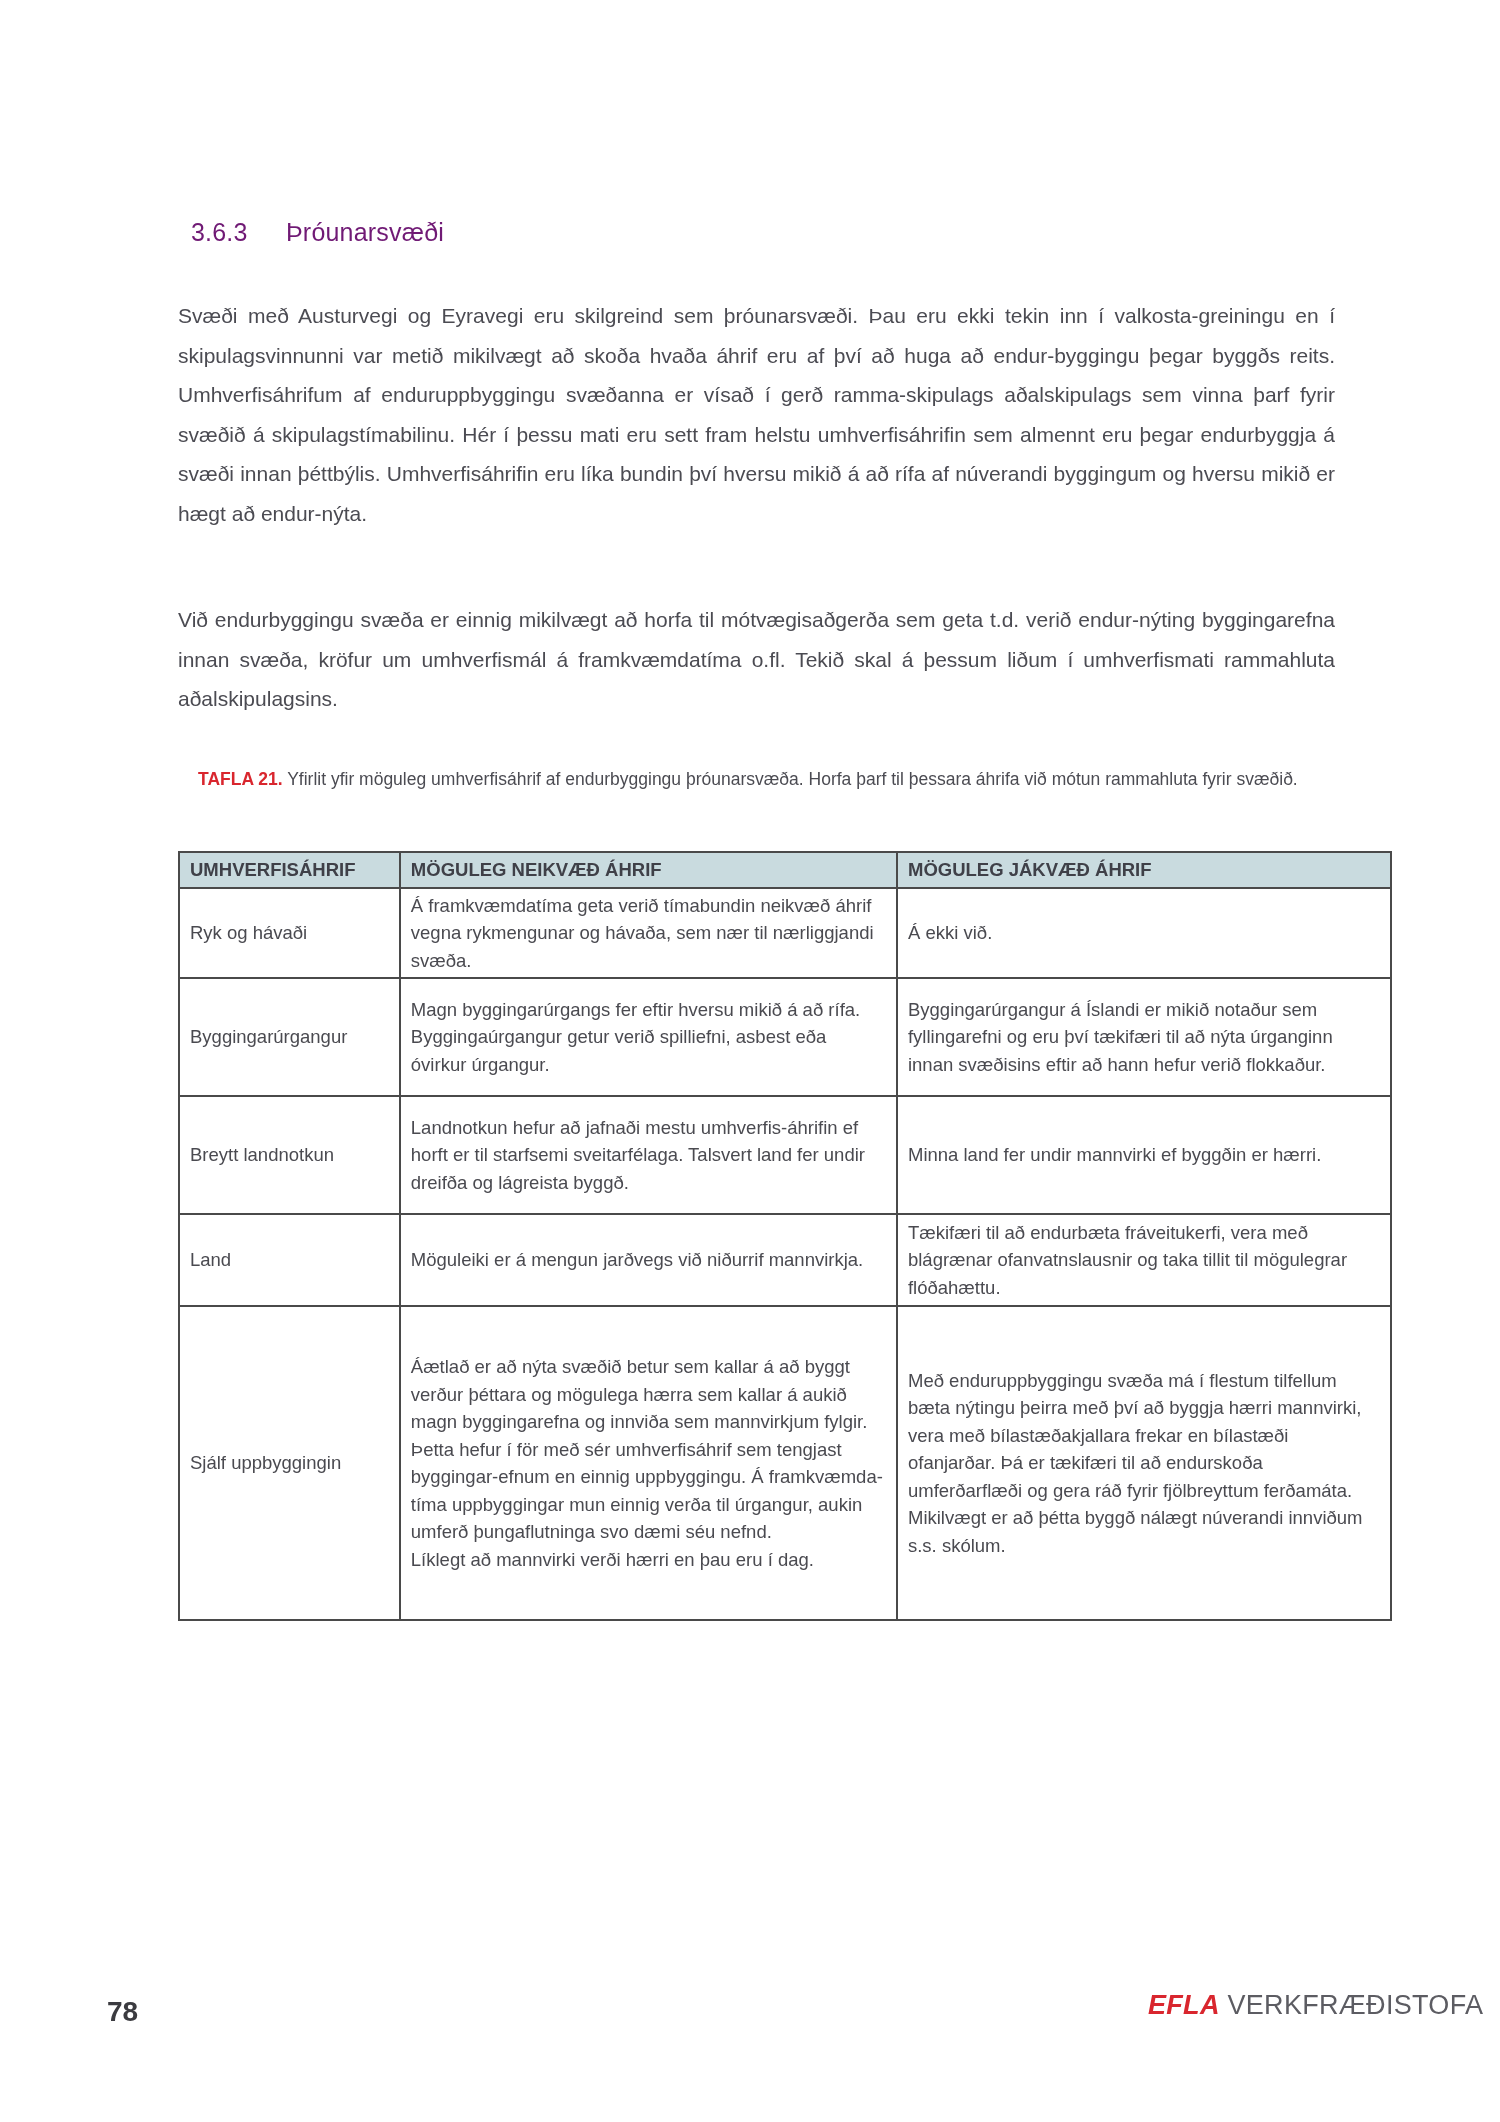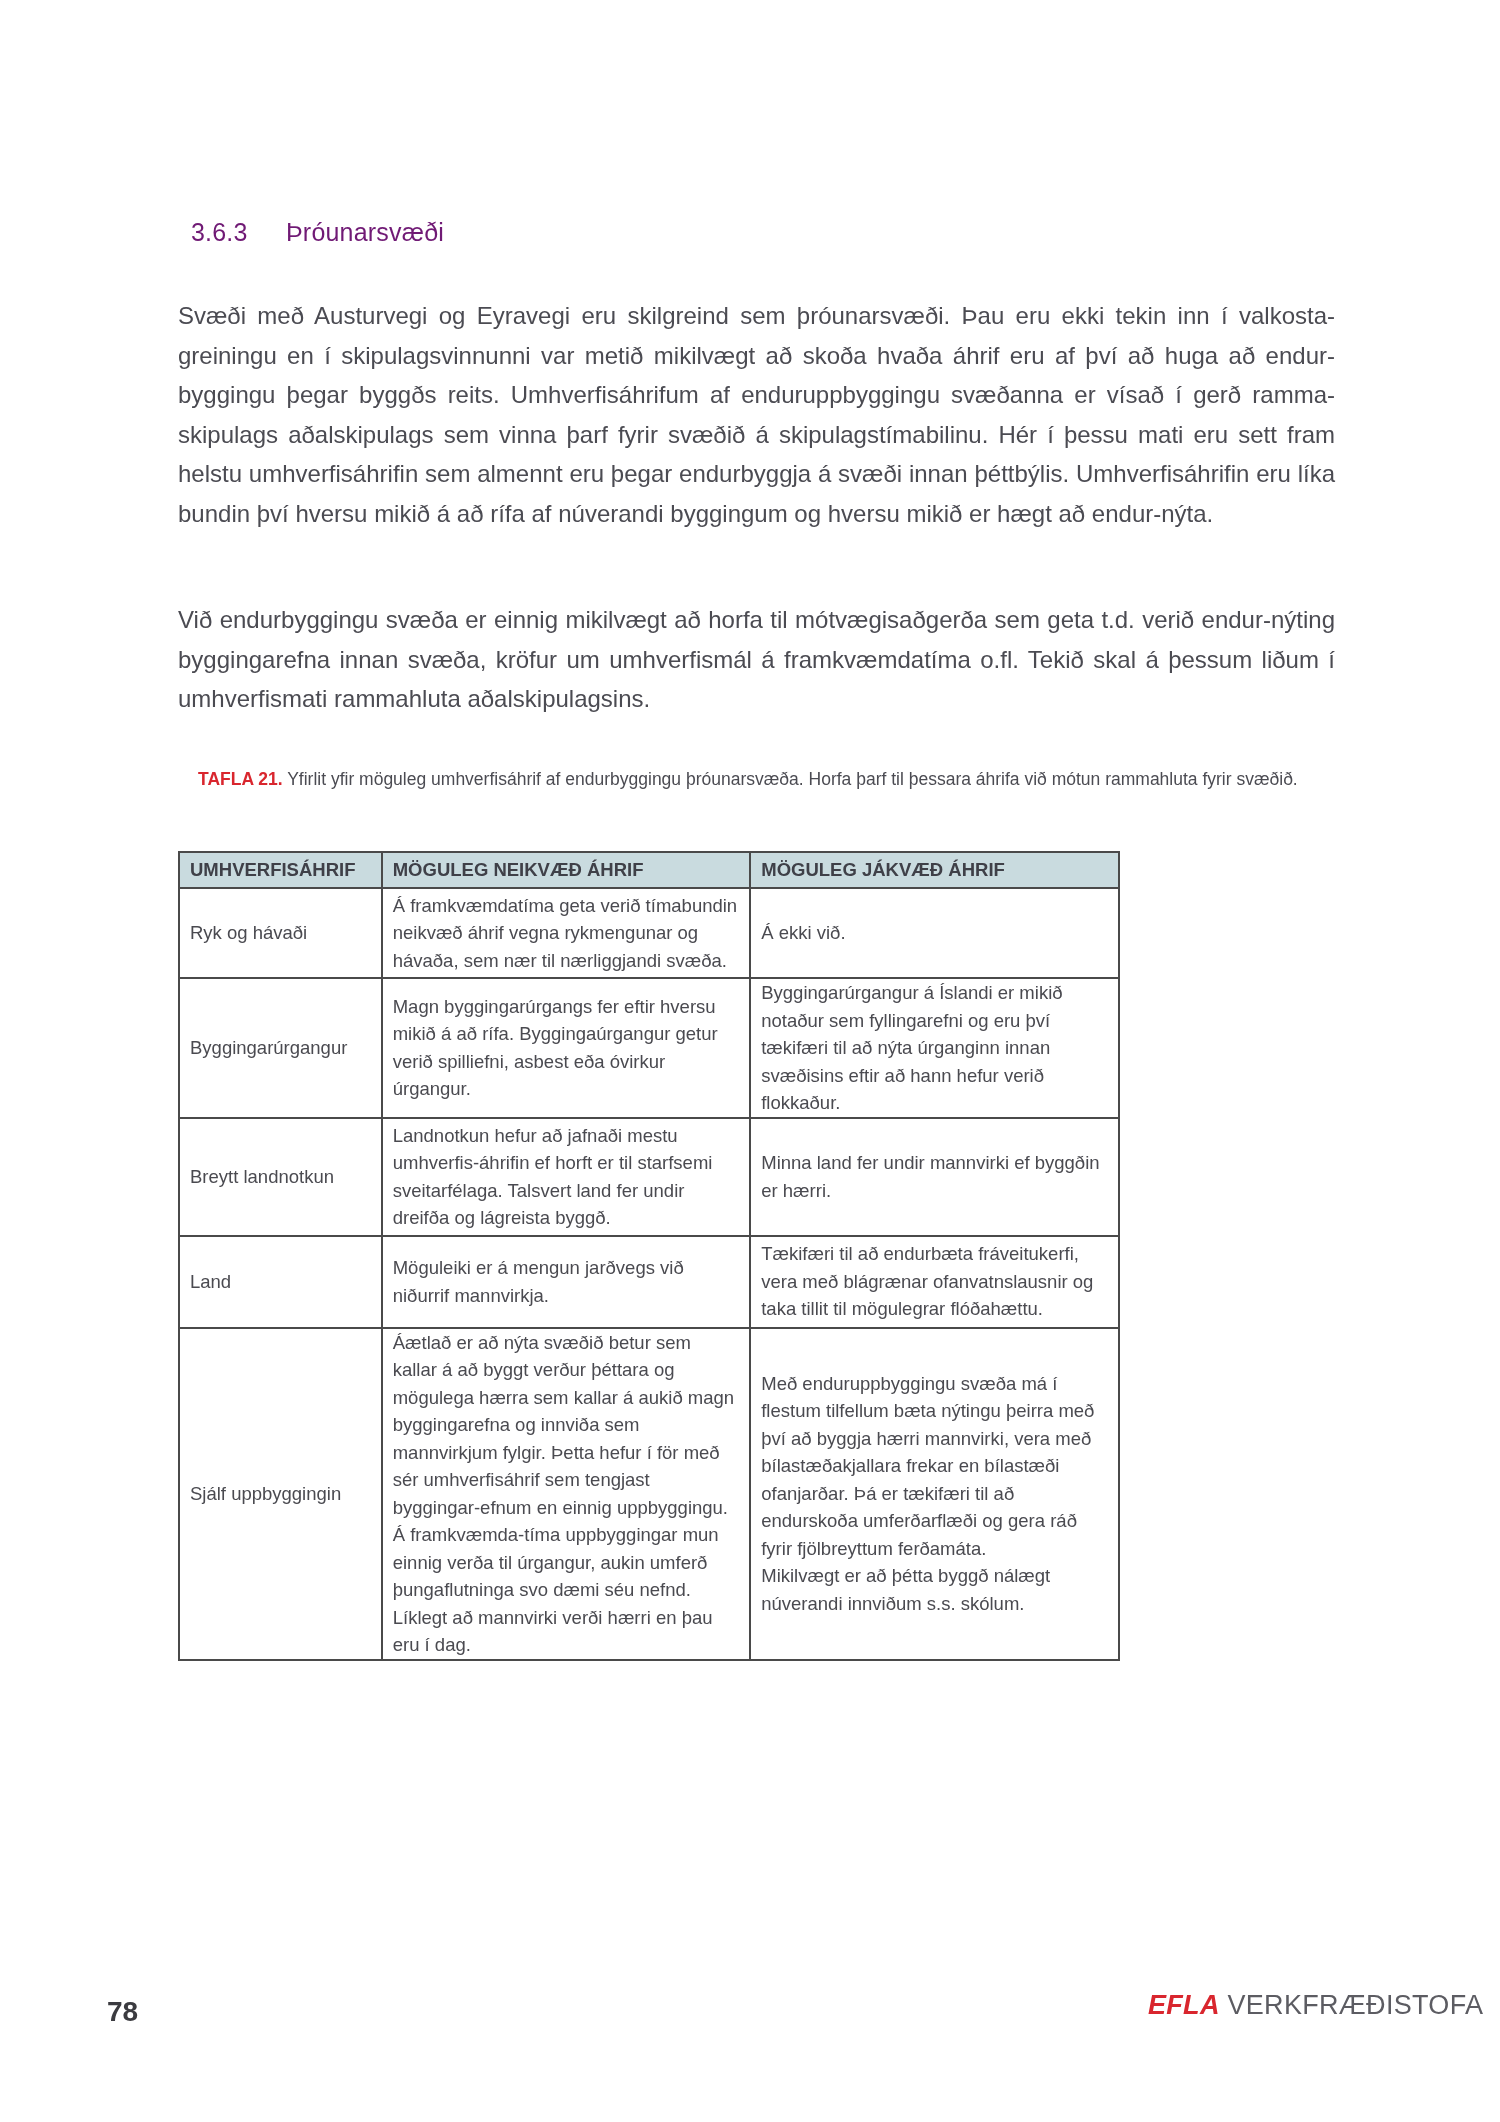--- a/index.html
+++ b/index.html
@@ -33,7 +33,7 @@
       position: absolute;
       left: 178px;
       width: 1157px;
-      font-size: 24px;
+      font-size: 21px;
       line-height: 39.5px;
       text-align: justify;
       color: #4b4b52;

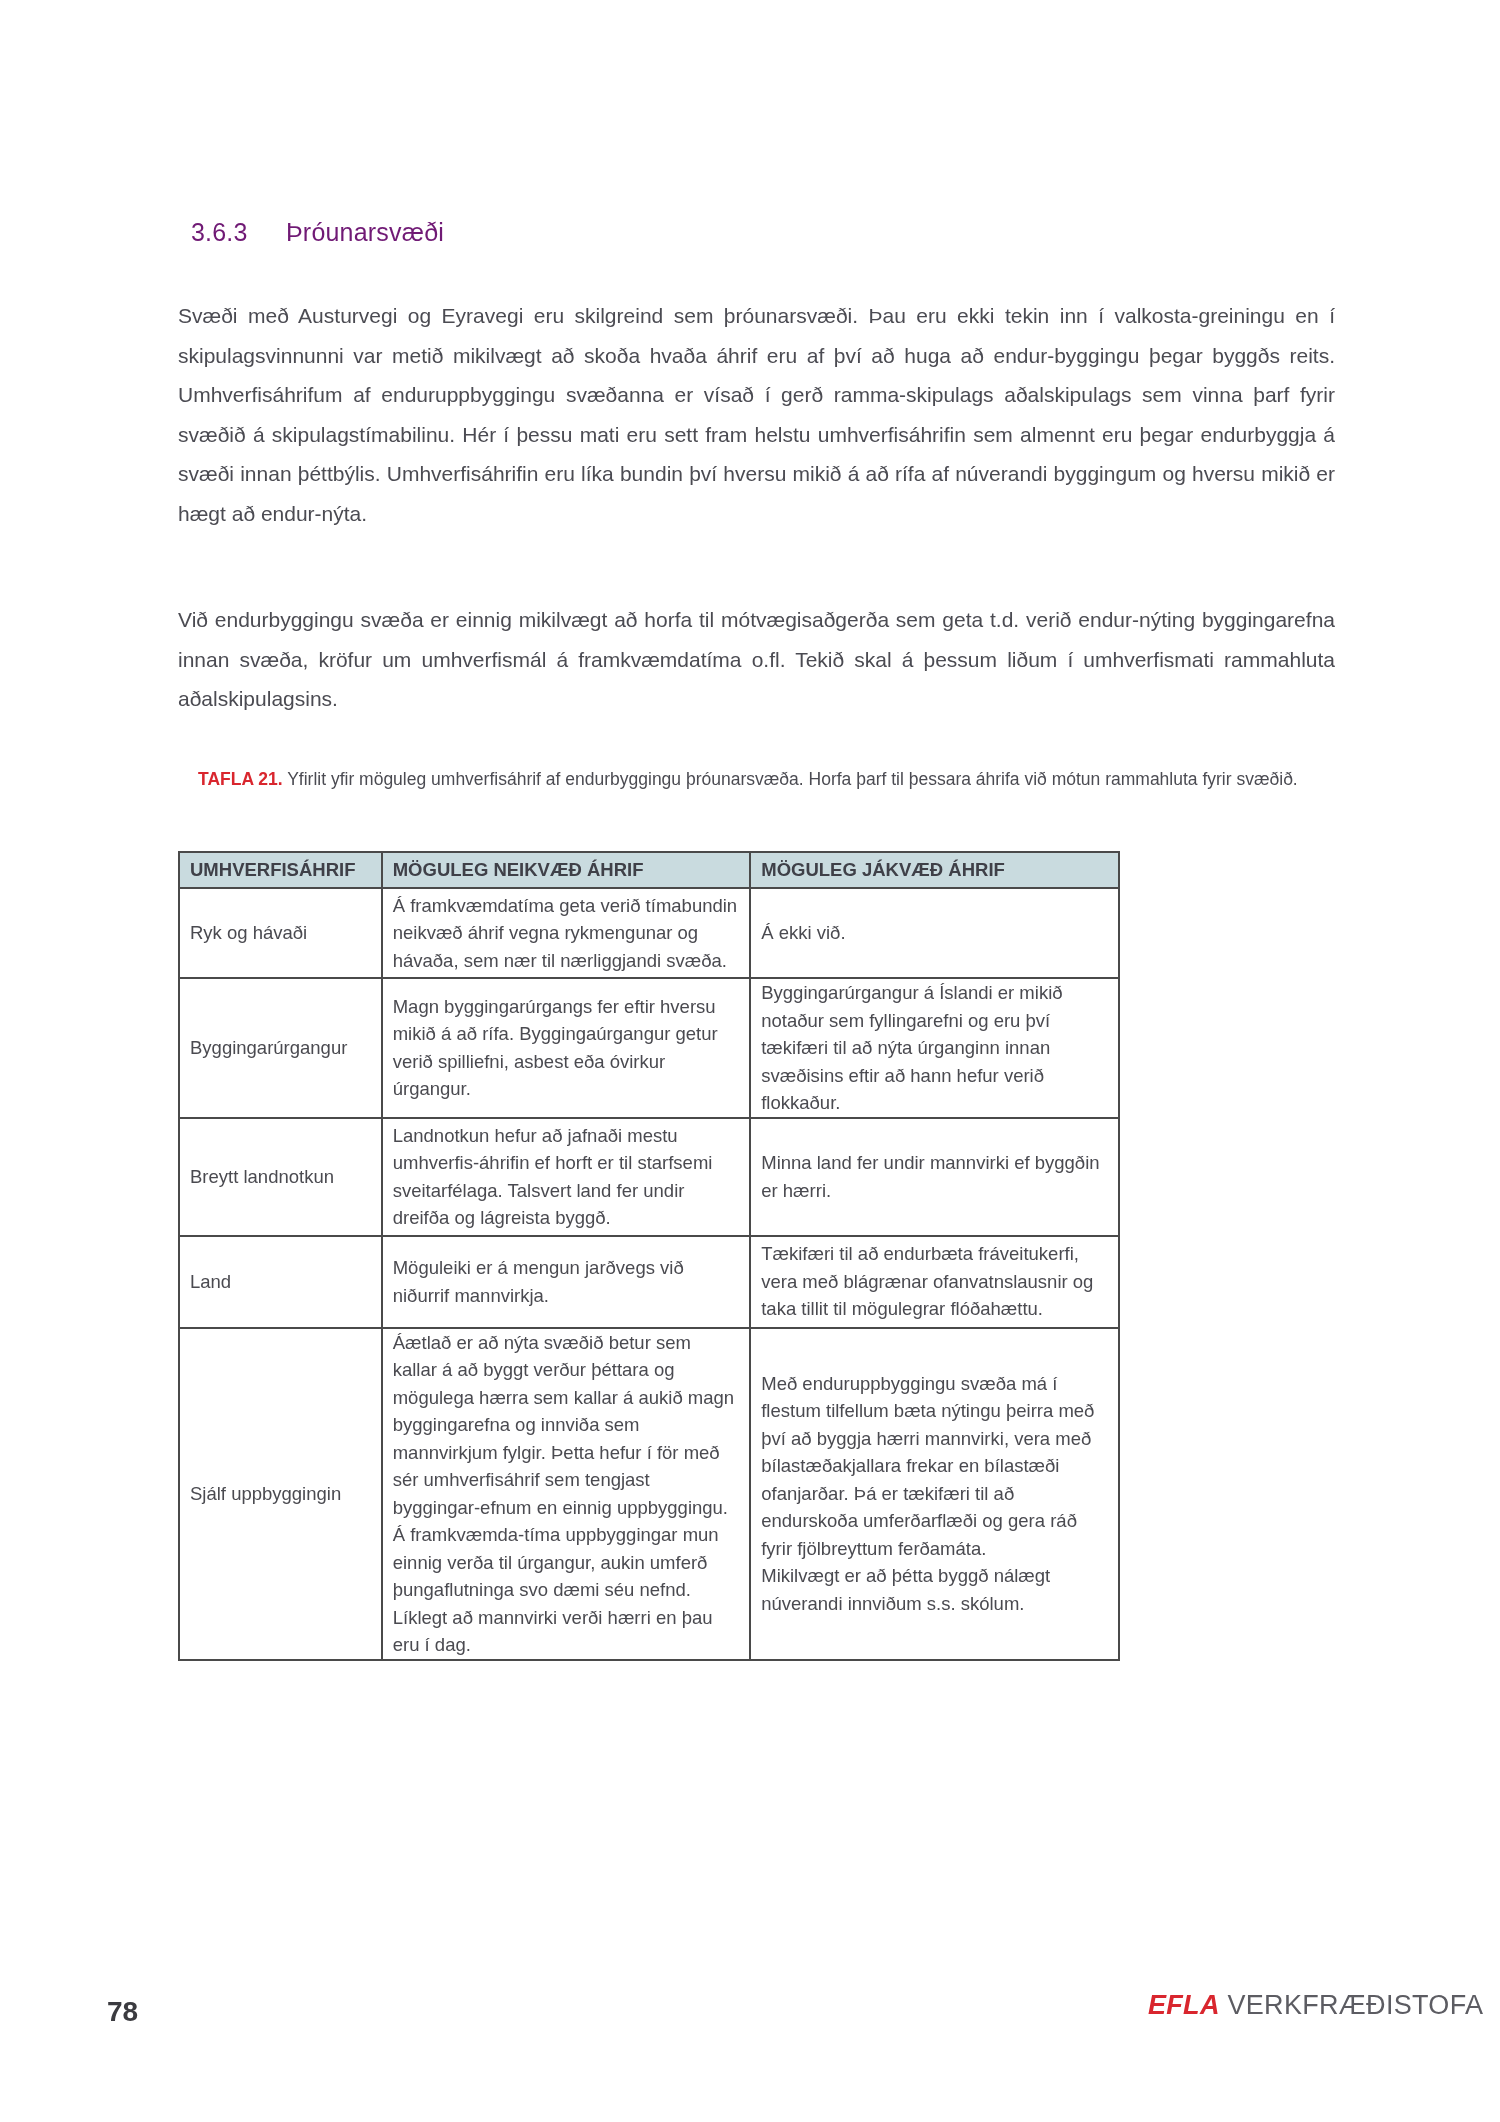--- a/index.html
+++ b/index.html
@@ -63,7 +63,7 @@
       position: absolute;
       left: 178px;
       top: 851px;
-      width: 942px;
+      width: 1214px;
       border-collapse: collapse;
       font-size: 18.5px;
       line-height: 27.5px;

